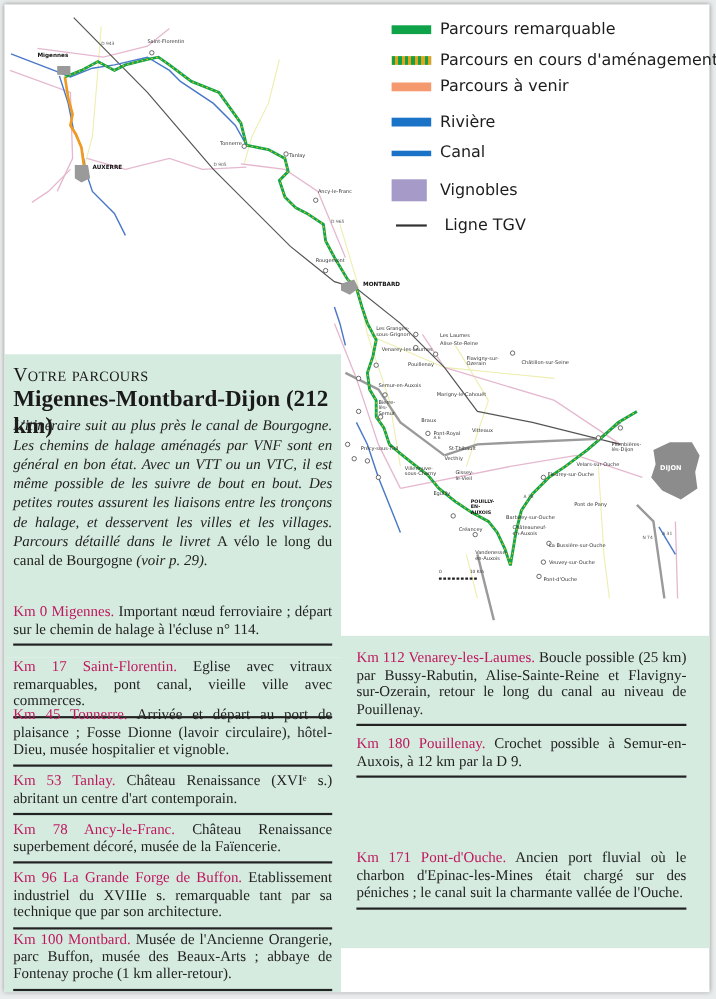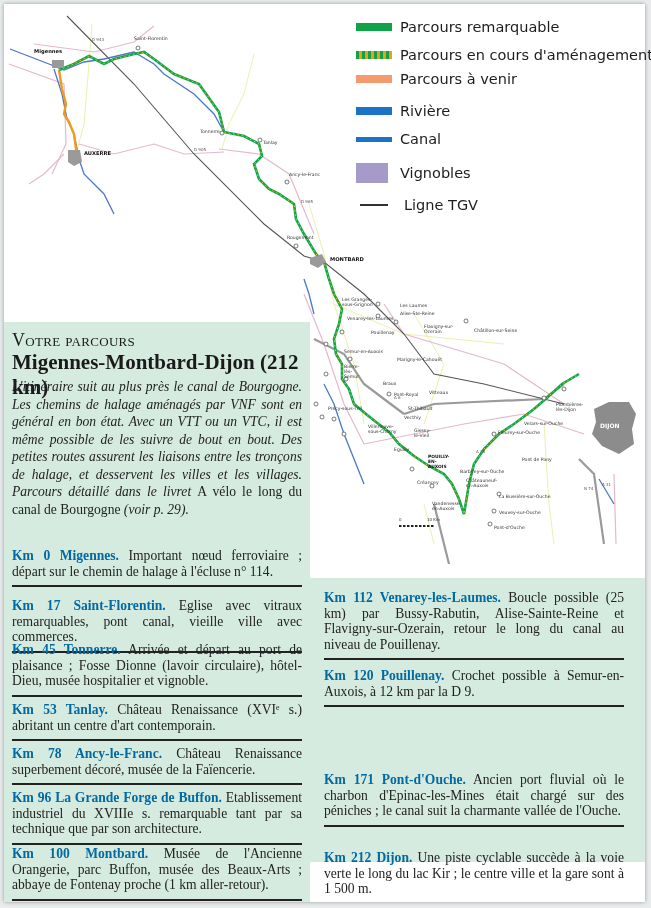--- a/index.html
+++ b/index.html
@@ -28,7 +28,7 @@
   .intro-text{position:absolute;left:8px;top:56px;width:290px;font-size:13.6px;line-height:17.5px;font-style:italic;text-align:justify;color:#222;}
   .intro-text .up{font-style:normal;}
   .entry{position:absolute;width:290px;font-size:13.6px;line-height:15.6px;text-align:justify;color:#222;padding-bottom:6px;border-bottom:2px solid #222;}
-  .entry .km{font-weight:bold;color:#0369a1;}
+  .entry .km{font-weight:normal;color:#be185d;}
   .entry.noline{border-bottom:none;}
 </style>
 </head>

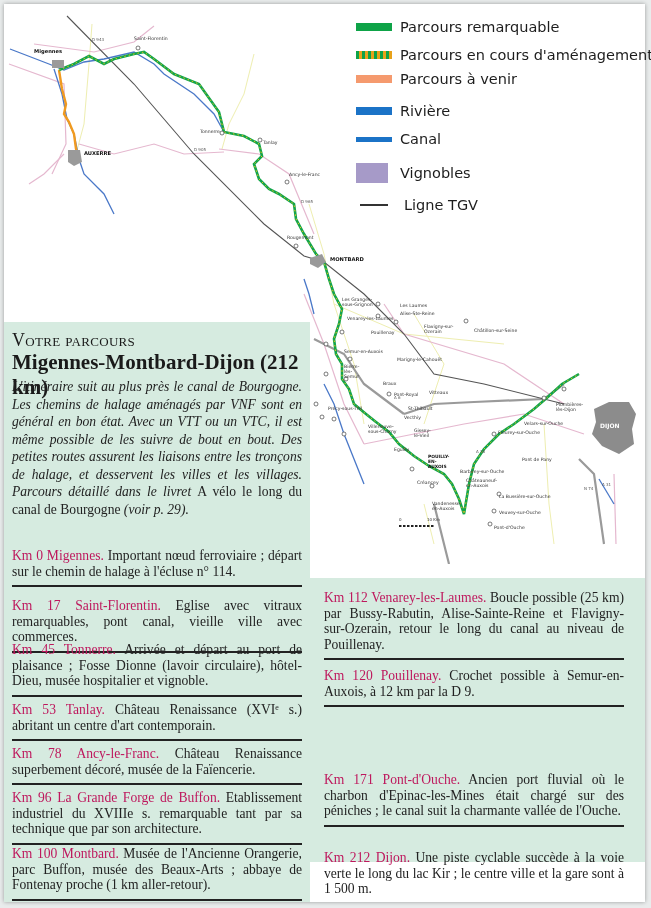--- a/index.html
+++ b/index.html
@@ -223,7 +223,7 @@
 
   <div class="panel-right">
     <div class="entry" style="left:14px;top:12px;width:300px"><span class="km">Km 112 Venarey-les-Laumes.</span><span> Boucle possible (25 km) par Bussy-Rabutin, Alise-Sainte-Reine et Flavigny-sur-Ozerain, retour le long du canal au niveau de Pouillenay.</span></div>
-    <div class="entry" style="left:14px;top:90px;width:300px"><span class="km">Km 120 Pouillenay.</span><span> Crochet possible à Semur-en-Auxois, à 12 km par la D 9.</span></div>
+    <div class="entry" style="left:14px;top:90px;width:300px"><span class="km">Km 180 Pouillenay.</span><span> Crochet possible à Semur-en-Auxois, à 12 km par la D 9.</span></div>
     <div class="entry" style="left:14px;top:194px;width:300px"><span class="km">Km 171 Pont-d'Ouche.</span><span> Ancien port fluvial où le charbon d'Epinac-les-Mines était chargé sur des péniches ; le canal suit la charmante vallée de l'Ouche.</span></div>
     <div class="entry noline" style="left:14px;top:272px;width:300px"><span class="km">Km 212 Dijon.</span><span> Une piste cyclable succède à la voie verte le long du lac Kir ; le centre ville et la gare sont à 1 500 m.</span></div>
   </div>

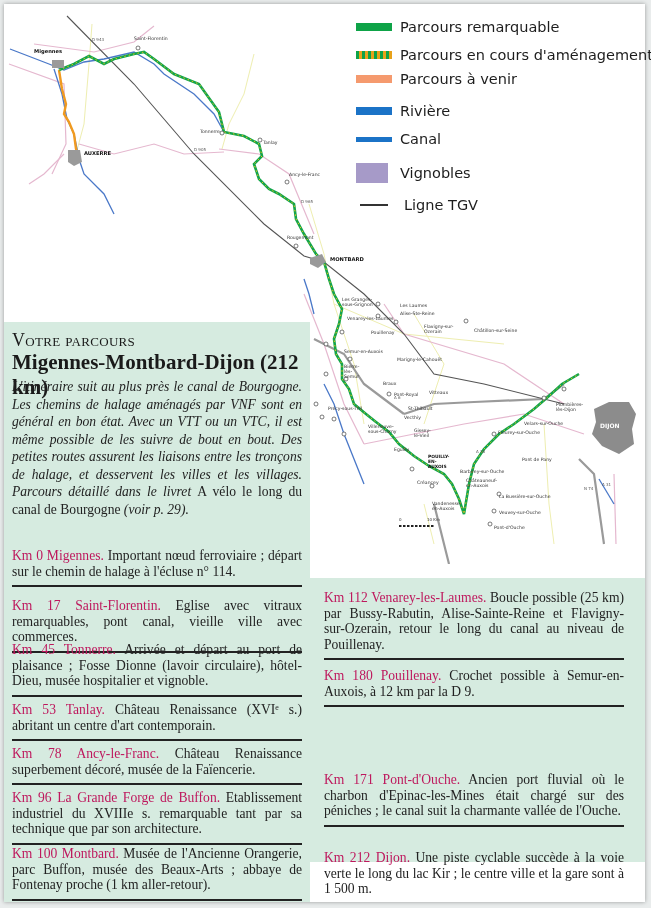--- a/index.html
+++ b/index.html
@@ -225,7 +225,6 @@
     <div class="entry" style="left:14px;top:12px;width:300px"><span class="km">Km 112 Venarey-les-Laumes.</span><span> Boucle possible (25 km) par Bussy-Rabutin, Alise-Sainte-Reine et Flavigny-sur-Ozerain, retour le long du canal au niveau de Pouillenay.</span></div>
     <div class="entry" style="left:14px;top:90px;width:300px"><span class="km">Km 180 Pouillenay.</span><span> Crochet possible à Semur-en-Auxois, à 12 km par la D 9.</span></div>
     <div class="entry" style="left:14px;top:194px;width:300px"><span class="km">Km 171 Pont-d'Ouche.</span><span> Ancien port fluvial où le charbon d'Epinac-les-Mines était chargé sur des péniches ; le canal suit la charmante vallée de l'Ouche.</span></div>
-    <div class="entry noline" style="left:14px;top:272px;width:300px"><span class="km">Km 212 Dijon.</span><span> Une piste cyclable succède à la voie verte le long du lac Kir ; le centre ville et la gare sont à 1 500 m.</span></div>
   </div>
 
 </div>

